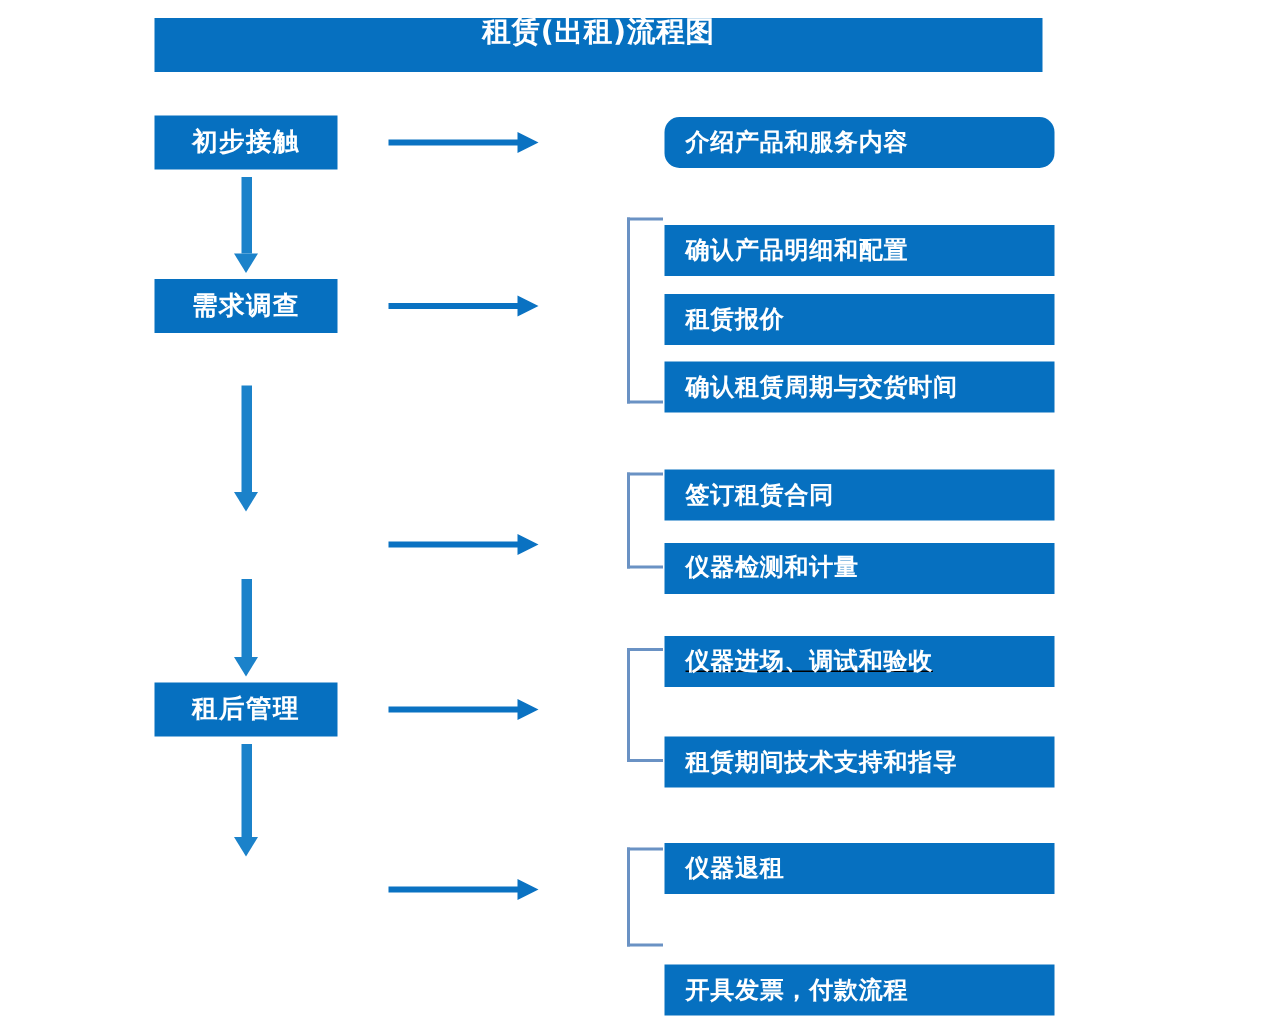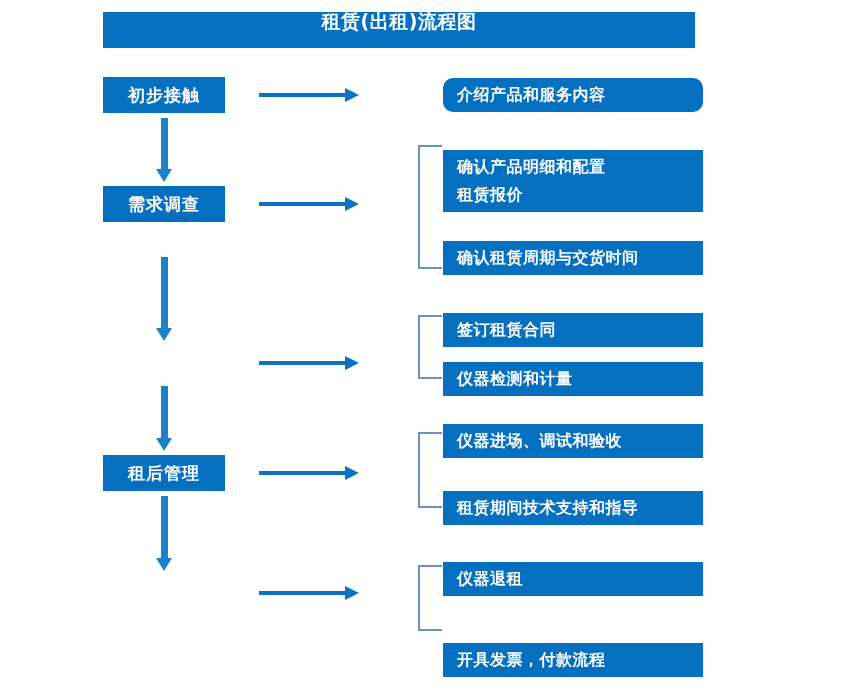--- a/index.html
+++ b/index.html
@@ -213,7 +213,7 @@
     <span class="detail-label">确认产品明细和配置</span>
   </div>
 
-  <div class="detail-box" style="top:178px;">
+  <div class="detail-box" style="top:196px;">
     <span class="detail-label">租赁报价</span>
   </div>
 

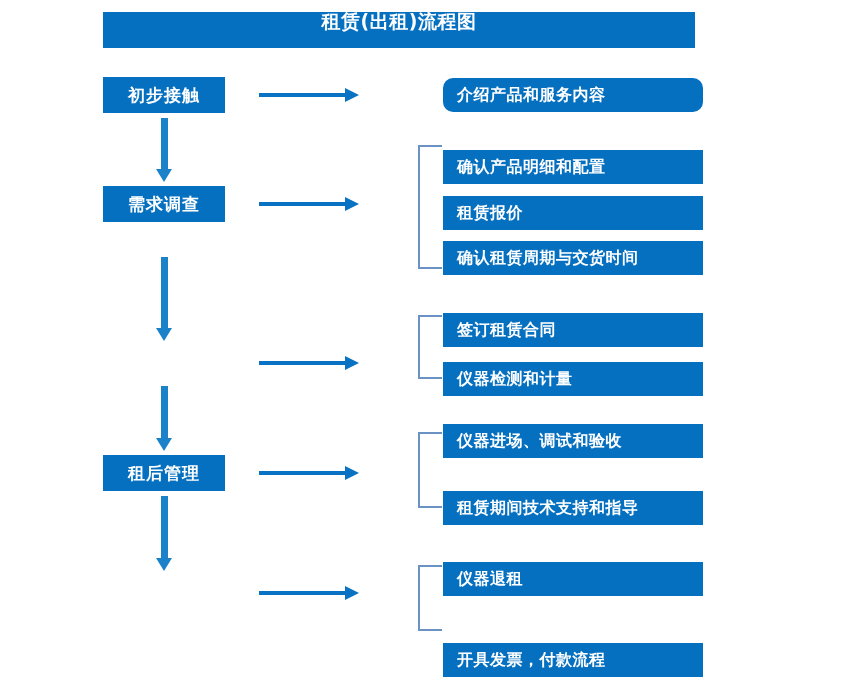--- a/index.html
+++ b/index.html
@@ -229,7 +229,7 @@
     <span class="detail-label">仪器检测和计量</span>
   </div>
 
-  <div class="detail-box" style="top:424px;">
+  <div class="detail-box" style="top:424px;text-decoration:underline;">
     <span class="detail-label">仪器进场、调试和验收</span>
   </div>
 

